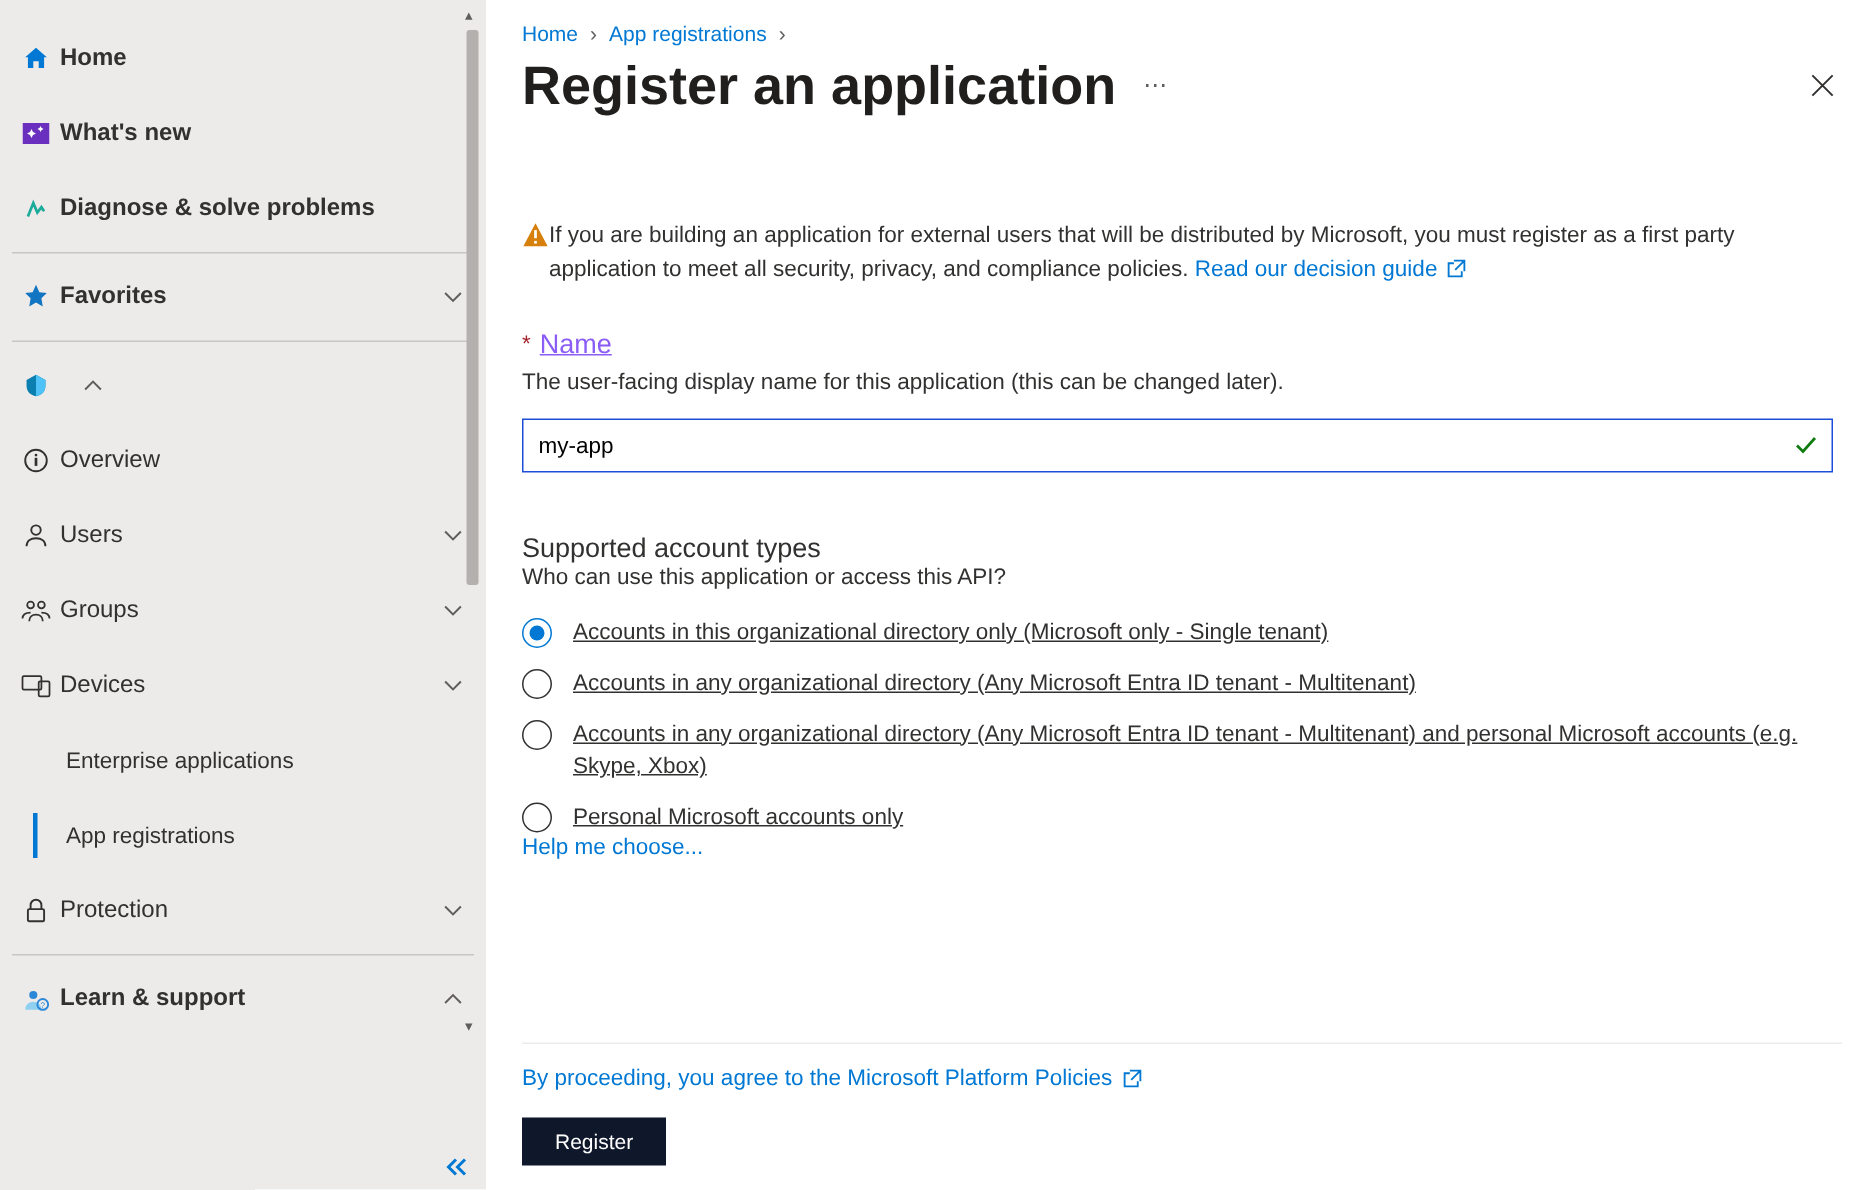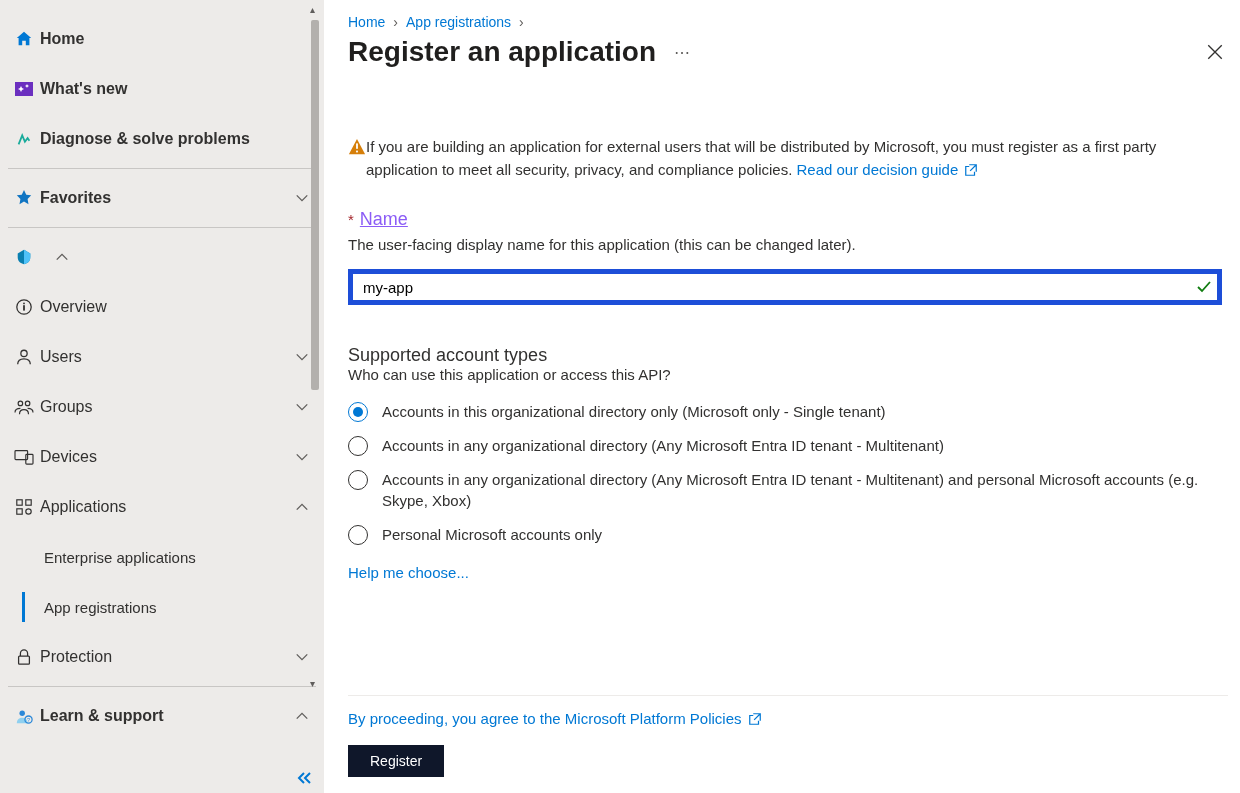--- a/index.html
+++ b/index.html
@@ -129,7 +129,7 @@
     margin-bottom: 24px;
   }
   .page-title {
-    font-size: 28px;
+    font-size: 36px;
     font-weight: 600;
     color: #201f1e;
   }

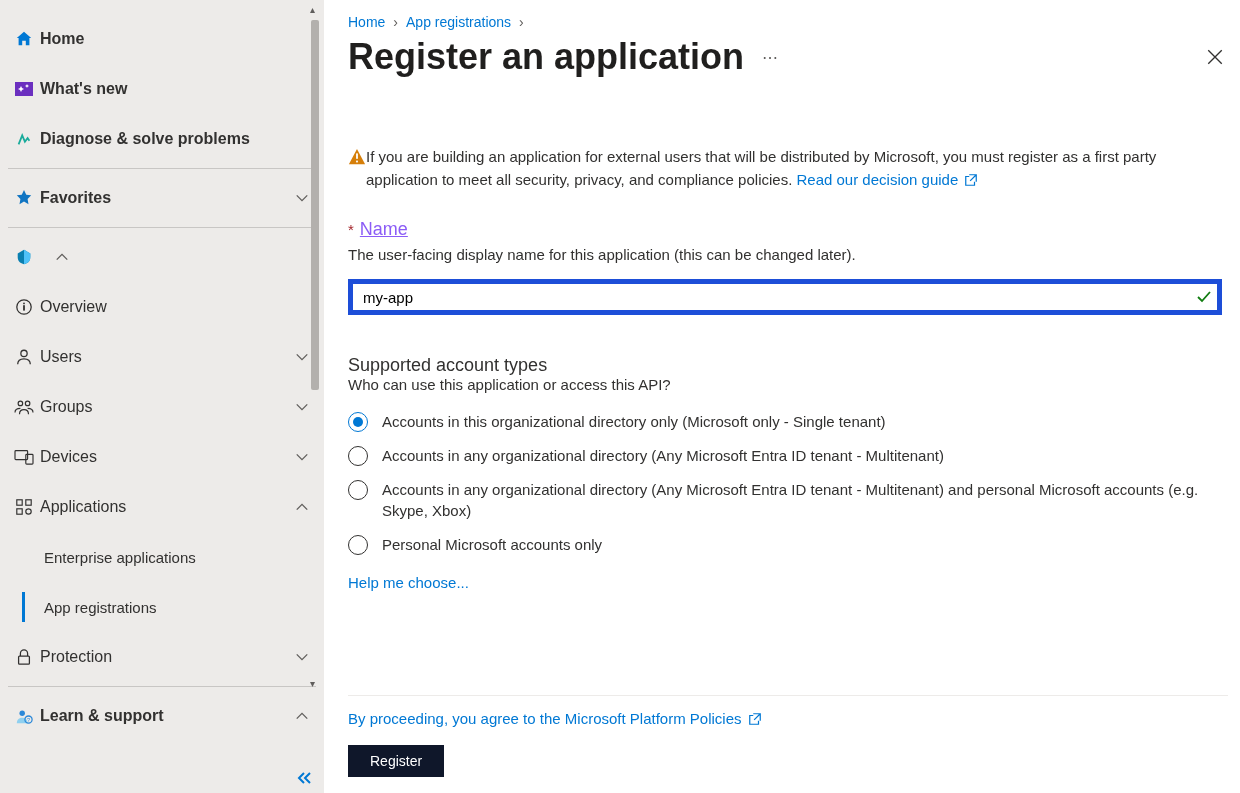--- a/index.html
+++ b/index.html
@@ -167,7 +167,7 @@
   .text-input {
     width: 100%;
     height: 36px;
-    border: 5px solid #1d4ed8;
+    border: 1px solid #1d4ed8;
     border-radius: 0;
     padding: 0 34px 0 10px;
     font-size: 15px;

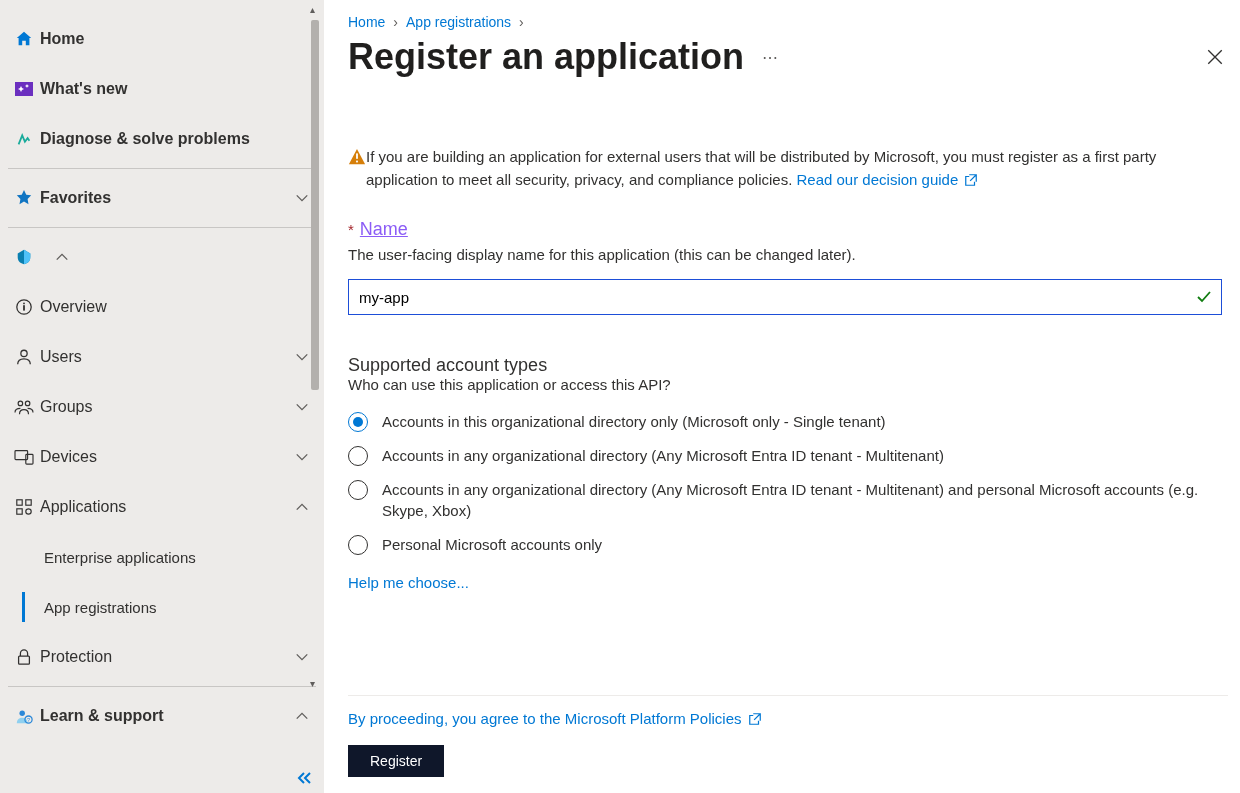--- a/index.html
+++ b/index.html
@@ -183,7 +183,7 @@
   }
   .section-heading { font-size:18px; color:#323130; margin-bottom:0; }
   .section-subtext { font-size:15px; margin-bottom:18px;}
-  .radio-group { display:flex; flex-direction:column; gap:12px; margin-bottom:18px;}
+  .radio-group { display:flex; flex-direction:column; gap:12px; text-decoration:underline;}
   .radio-row { display:flex; align-items:flex-start; gap:14px; font-size:15px; line-height:1.45; cursor:pointer;}
   .radio-circle { width:20px; height:20px; border:1px solid #323130; border-radius:50%; flex-shrink:0; margin-top:1px; display:flex; align-items:center; justify-content:center;}
   .radio-circle.selected { border-color:#0078d4;}

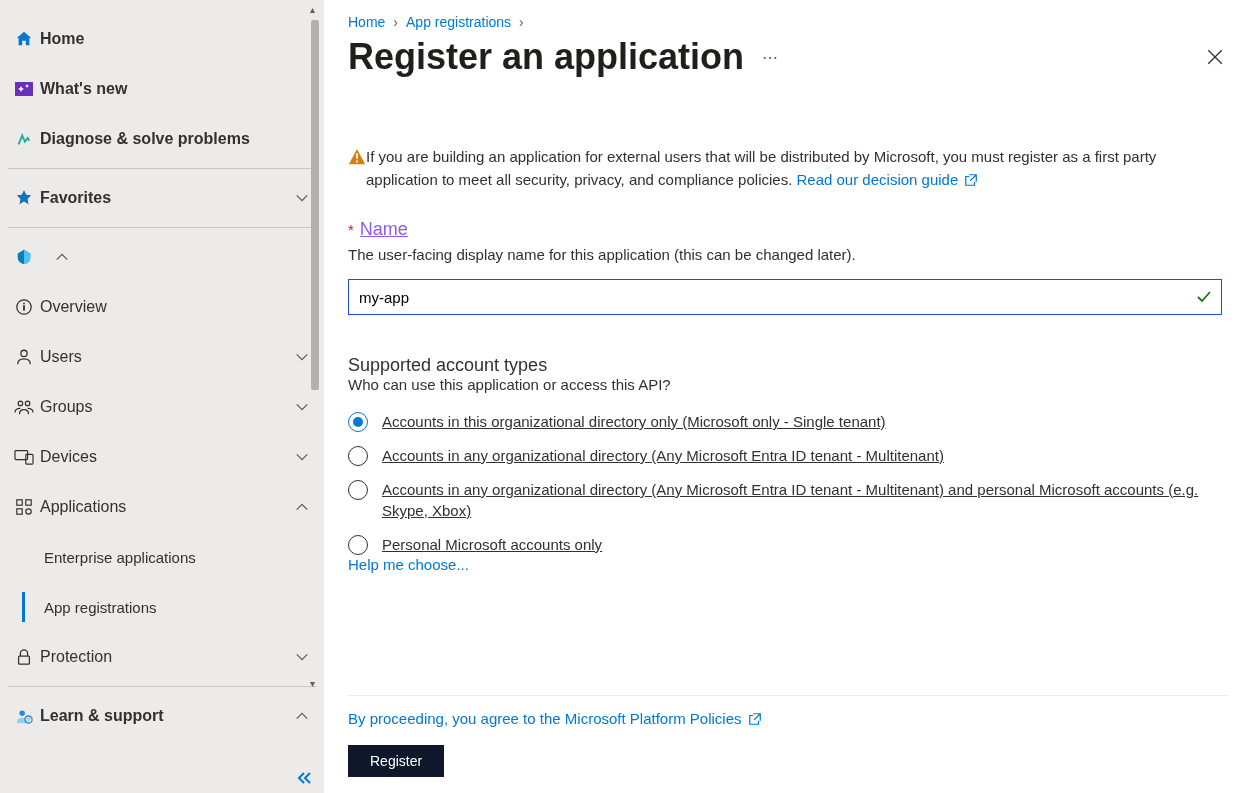--- a/index.html
+++ b/index.html
@@ -329,22 +329,6 @@
       <span class="chev">
           <svg width="14" height="14" viewBox="0 0 16 16">
             <path fill="none" stroke="#605e5c" stroke-width="1.5" d="M2 5l6 6 6-6"></path>
-          </svg>
-        </span>
-    </div>
-    <div class="nav-item">
-      <span class="icon">
-        <svg width="18" height="18" viewBox="0 0 20 20">
-            <rect x="2" y="2" width="6" height="6" fill="none" stroke="#323130" stroke-width="1.3"></rect>
-            <rect x="12" y="2" width="6" height="6" fill="none" stroke="#323130" stroke-width="1.3"></rect>
-            <rect x="2" y="12" width="6" height="6" fill="none" stroke="#323130" stroke-width="1.3"></rect>
-            <circle cx="15" cy="15" r="3" fill="none" stroke="#323130" stroke-width="1.3"></circle>
-          </svg>
-      </span>
-      <span class="label">Applications</span>
-      <span class="chev">
-          <svg width="14" height="14" viewBox="0 0 16 16">
-            <path fill="none" stroke="#605e5c" stroke-width="1.5" d="M2 11l6-6 6 6"></path>
           </svg>
         </span>
     </div>

